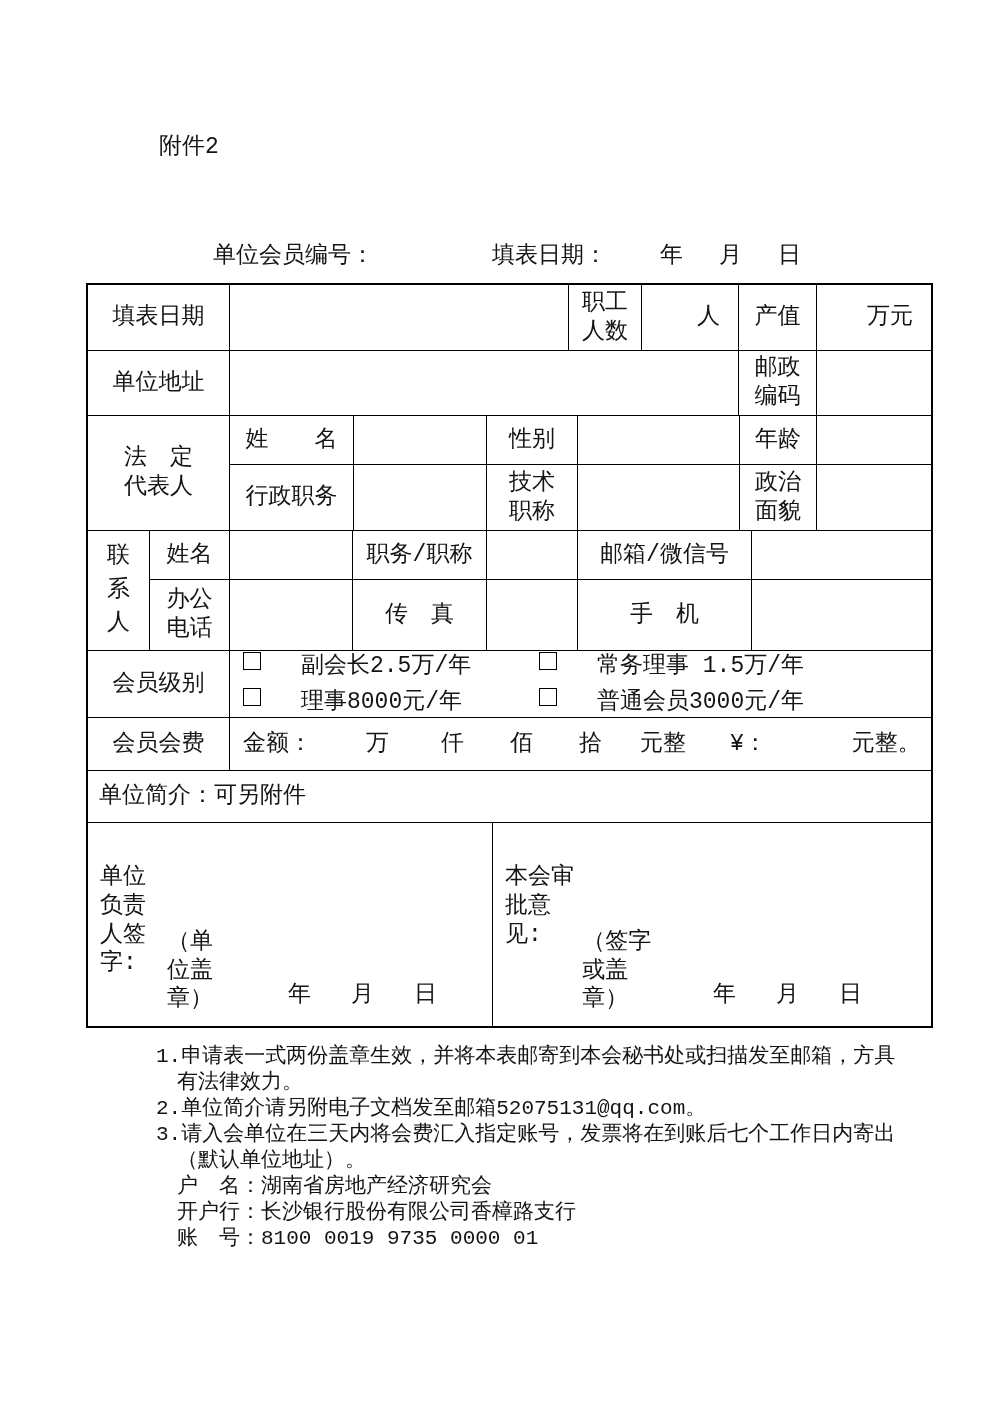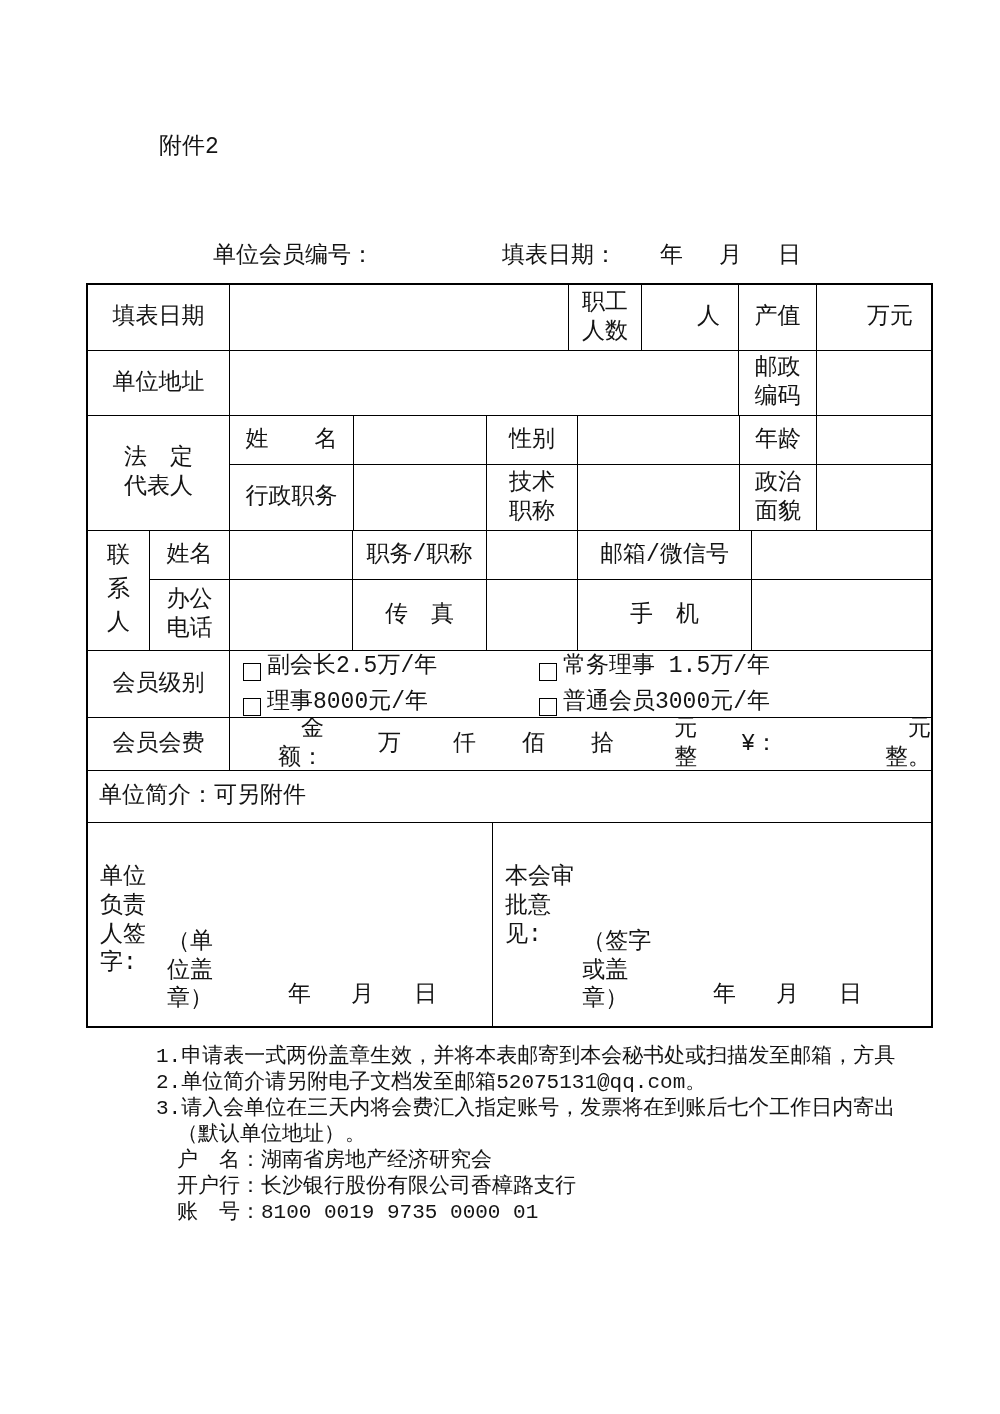--- a/index.html
+++ b/index.html
@@ -11,7 +11,7 @@
              font-size:26px;font-weight:bold;letter-spacing:1px;}
   .subhead{position:absolute;left:0;top:239px;width:100%;height:30px;font-size:23px;}
   .subhead .member-no{position:absolute;left:205px;}
-  .subhead .fill-date{position:absolute;left:494px;}
+  .subhead .fill-date{position:absolute;left:484px;}
   .subhead .date-tokens{position:absolute;left:652px;display:flex;gap:36px;}
 
   .form-table{position:absolute;left:78px;top:283px;width:847px;height:745px;

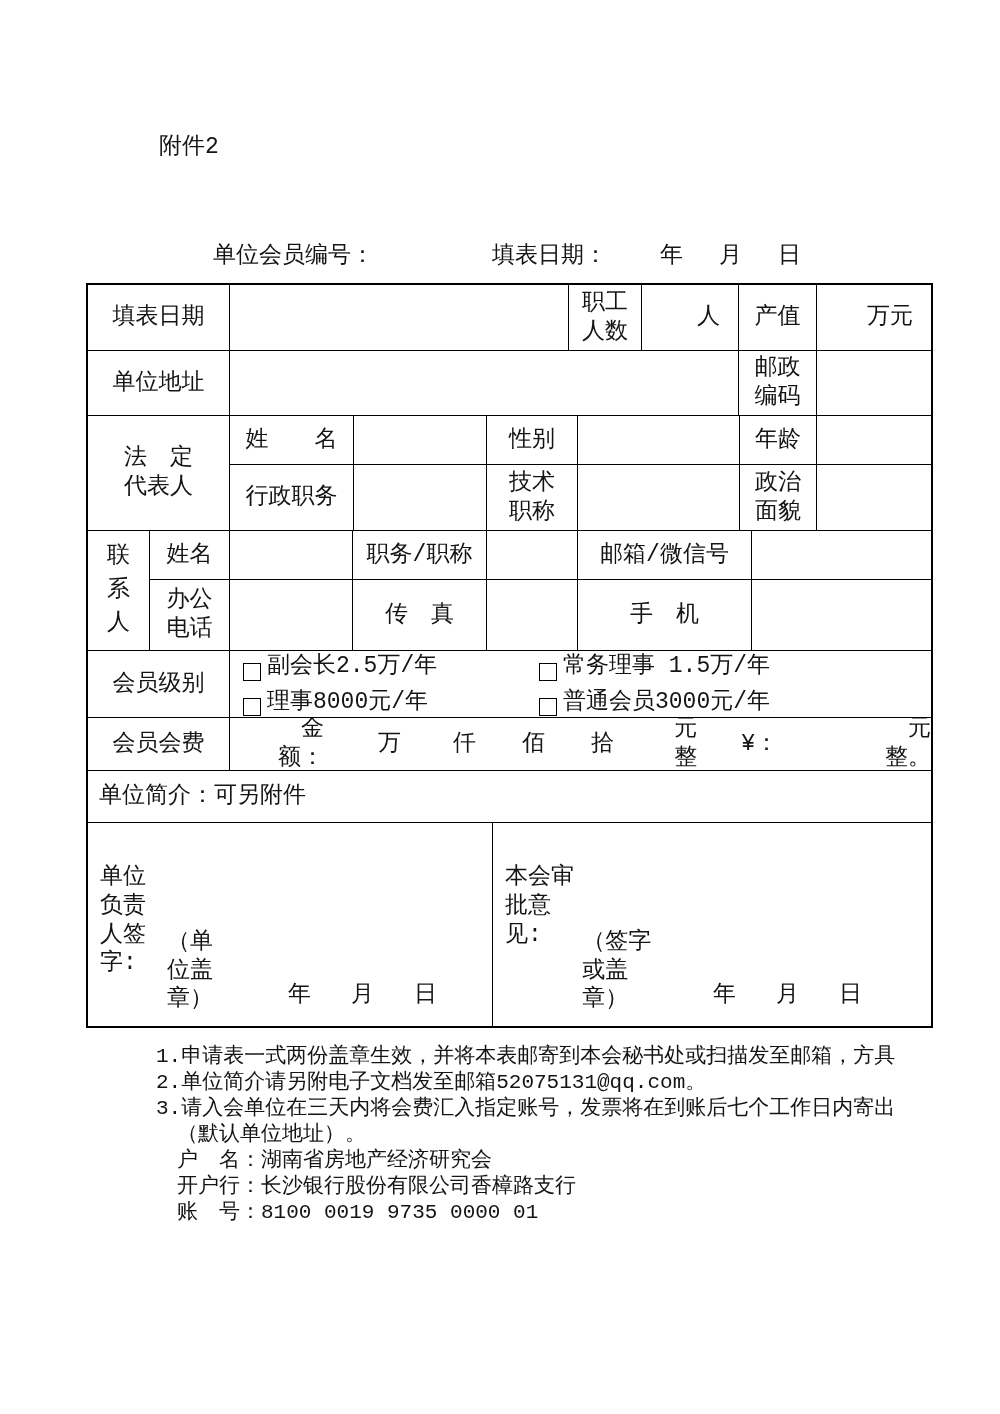--- a/index.html
+++ b/index.html
@@ -34,7 +34,7 @@
   .level-grid{display:grid;grid-template-columns:296px 1fr;row-gap:7px;
               align-content:center;justify-content:start;padding-left:13px;
               align-items:center;text-align:left;}
-  .opt{display:flex;align-items:flex-end;}
+  .opt{display:flex;align-items:flex-start;gap:34px;}
   .cbx{width:16px;height:16px;border:1.5px solid #000;margin-right:6px;flex:none;}
 
   .fee-line{justify-content:flex-start;padding-left:26px;text-align:right;}

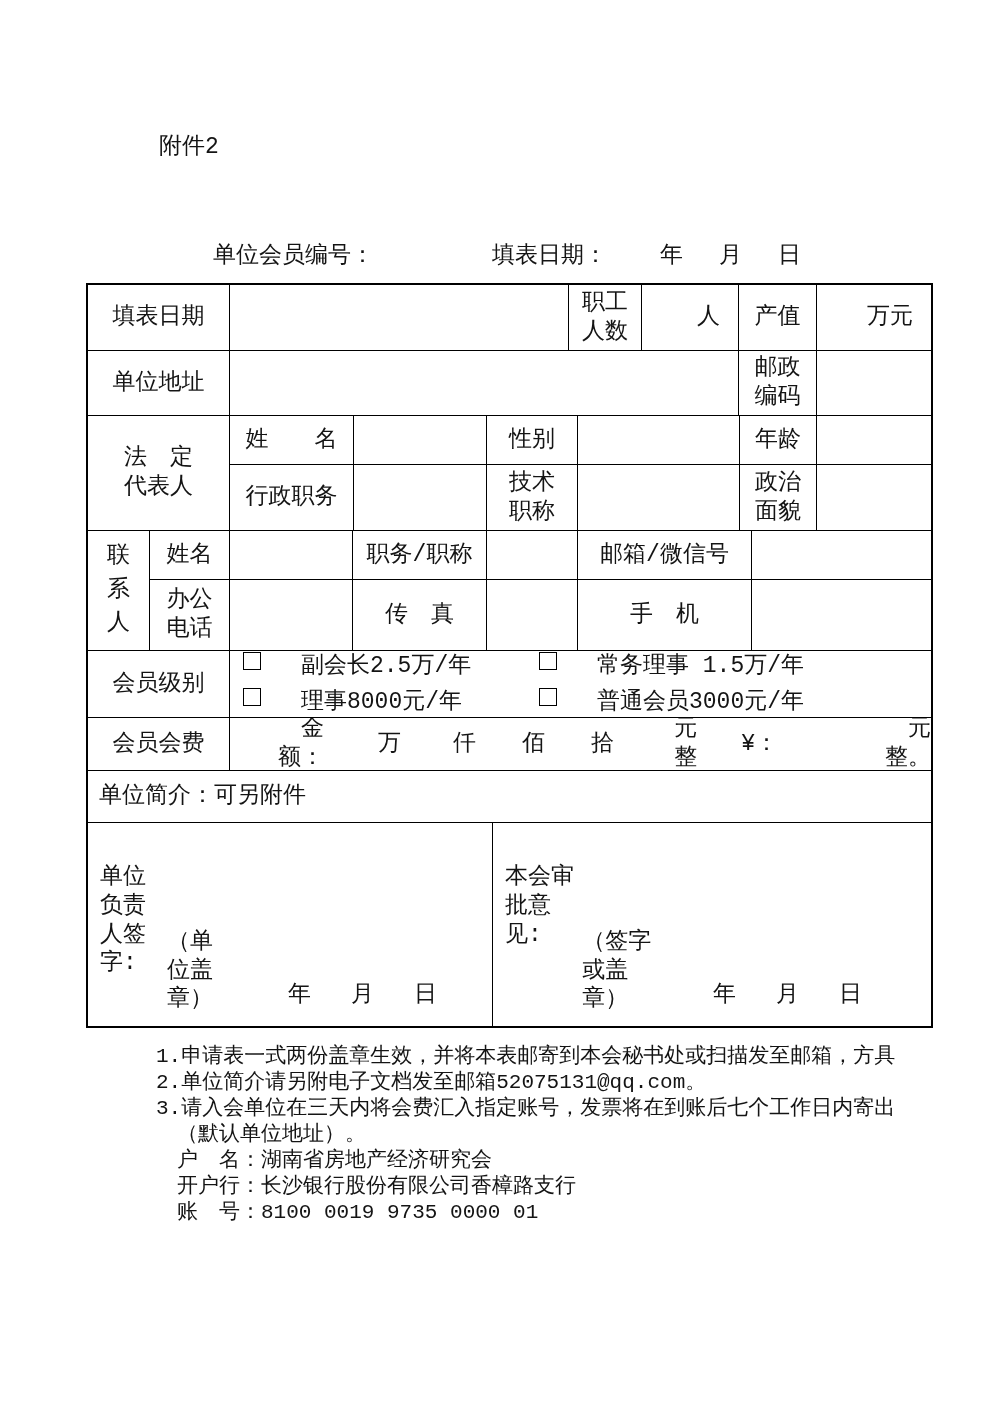--- a/index.html
+++ b/index.html
@@ -37,7 +37,7 @@
   .opt{display:flex;align-items:flex-start;gap:34px;}
   .cbx{width:16px;height:16px;border:1.5px solid #000;margin-right:6px;flex:none;}
 
-  .fee-line{justify-content:flex-start;padding-left:26px;text-align:right;}
+  .fee-line{justify-content:flex-start;padding-left:13px;text-align:left;}
   .fee-line .t1{margin-left:54px;} .fee-line .t2{margin-left:52px;}
   .fee-line .t3{margin-left:46px;} .fee-line .t4{margin-left:46px;}
   .fee-line .t5{margin-left:38px;} .fee-line .t6{margin-left:44px;}

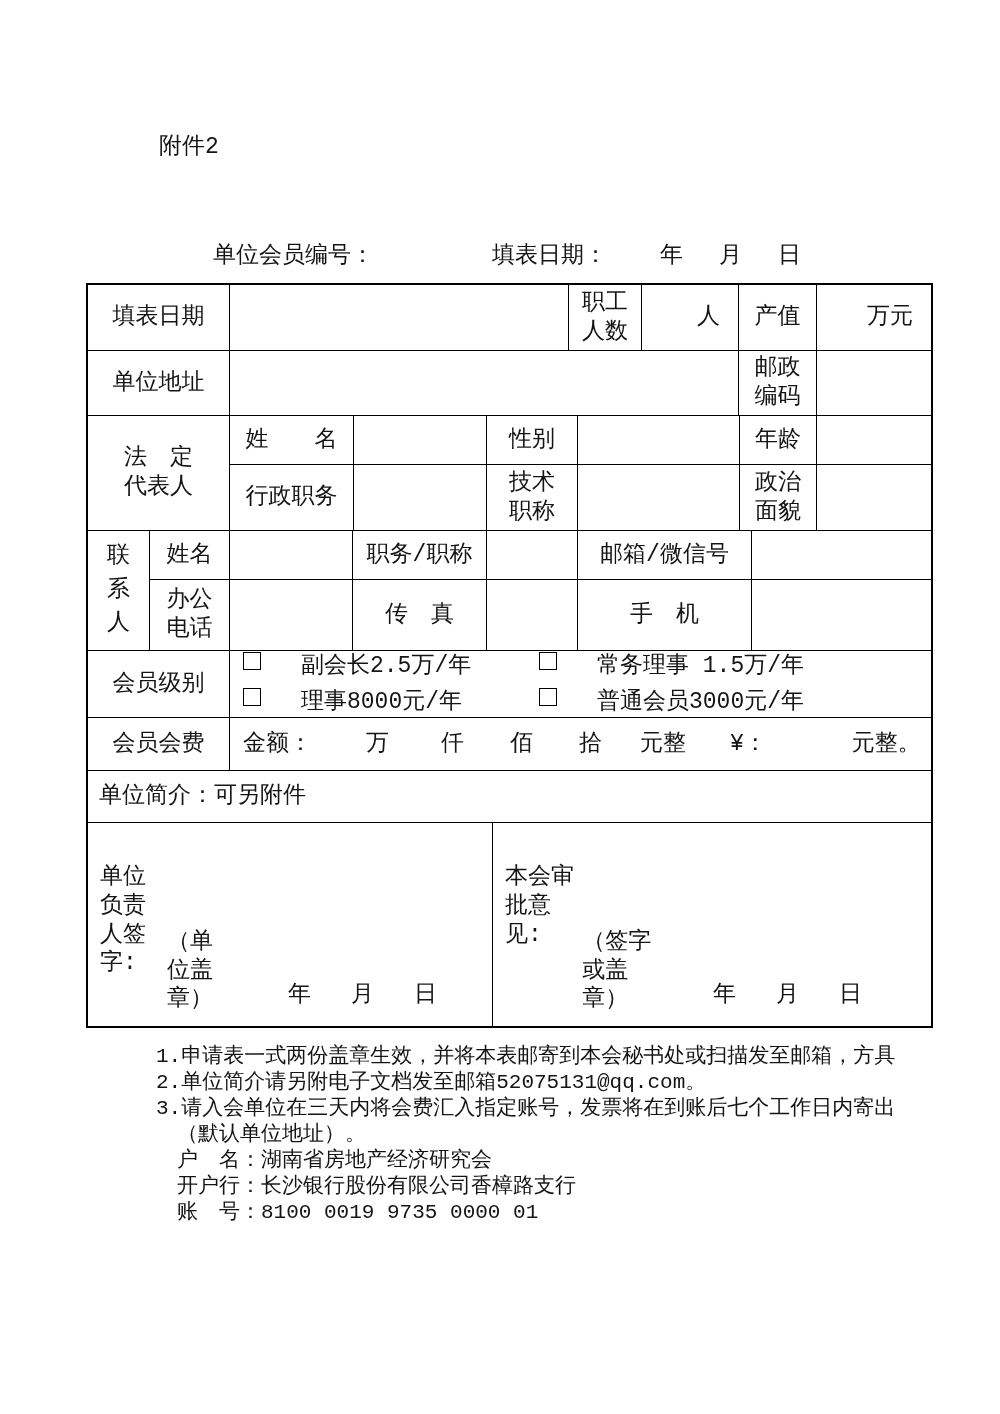--- a/index.html
+++ b/index.html
@@ -227,6 +227,7 @@
 
   <div class="notes">
     <div class="note-line">1.申请表一式两份盖章生效，并将本表邮寄到本会秘书处或扫描发至邮箱，方具</div>
+    <div class="note-line indent">有法律效力。</div>
     <div class="note-line">2.单位简介请另附电子文档发至邮箱52075131@qq.com。</div>
     <div class="note-line">3.请入会单位在三天内将会费汇入指定账号，发票将在到账后七个工作日内寄出</div>
     <div class="note-line indent">（默认单位地址）。</div>

